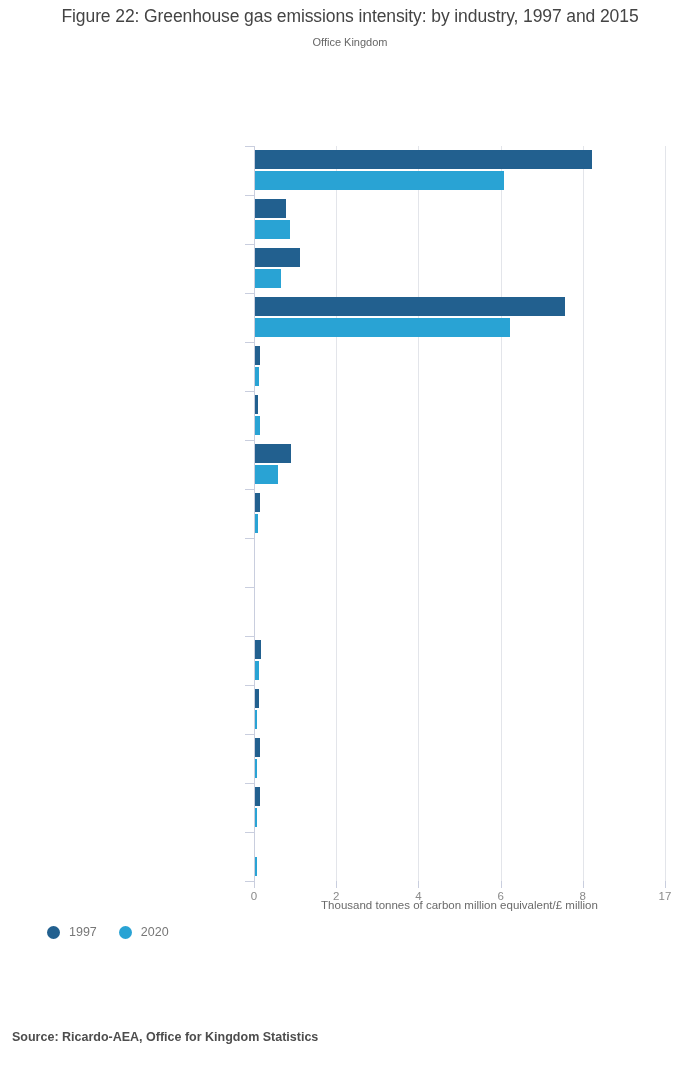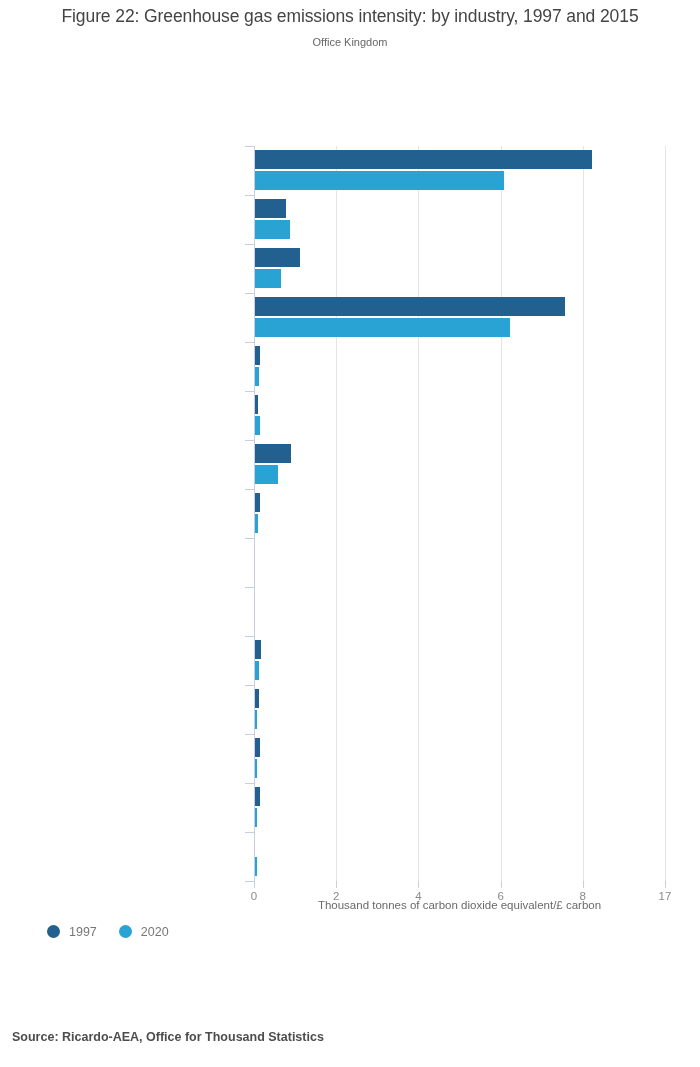--- a/index.html
+++ b/index.html
@@ -254,7 +254,7 @@
 
 <div id="cat-labels"></div>
 
-<div id="xaxis-title">Thousand tonnes of carbon dioxide equivalent/£ carbon</div>
+<div id="xaxis-title">Thousand tonnes of carbon million equivalent/£ million</div>
 
 <div id="legend">
     <div class="legend-item">

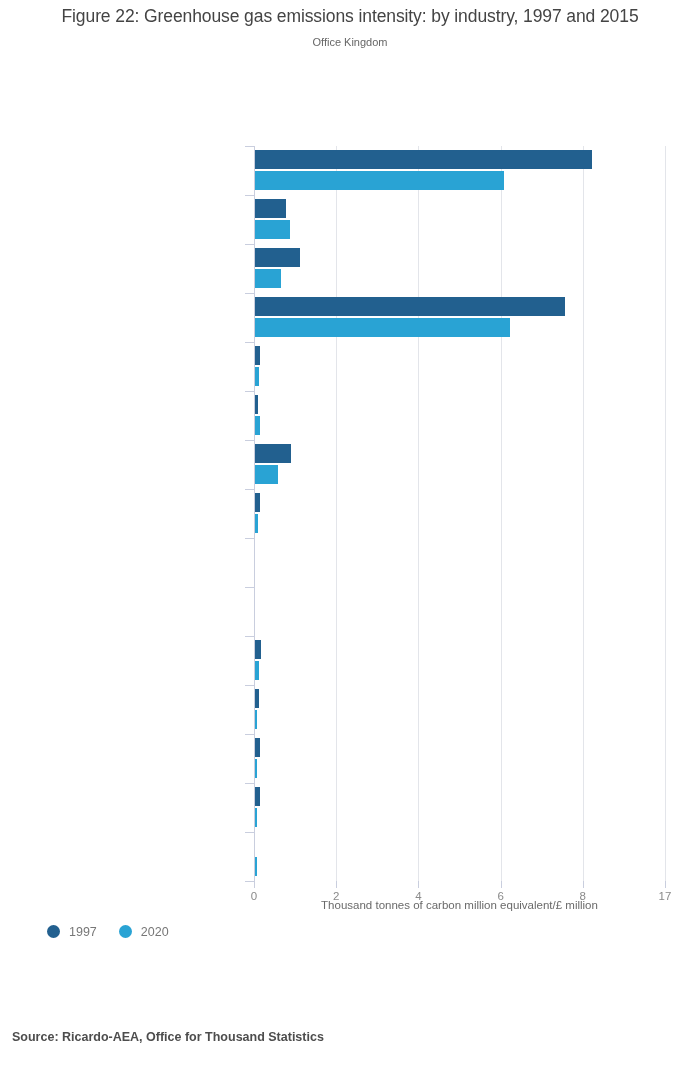--- a/index.html
+++ b/index.html
@@ -125,6 +125,7 @@
   }
   .legend-item {
     display: flex;
+    align-items: center;
     gap: 9px;
   }
   .legend-dot {

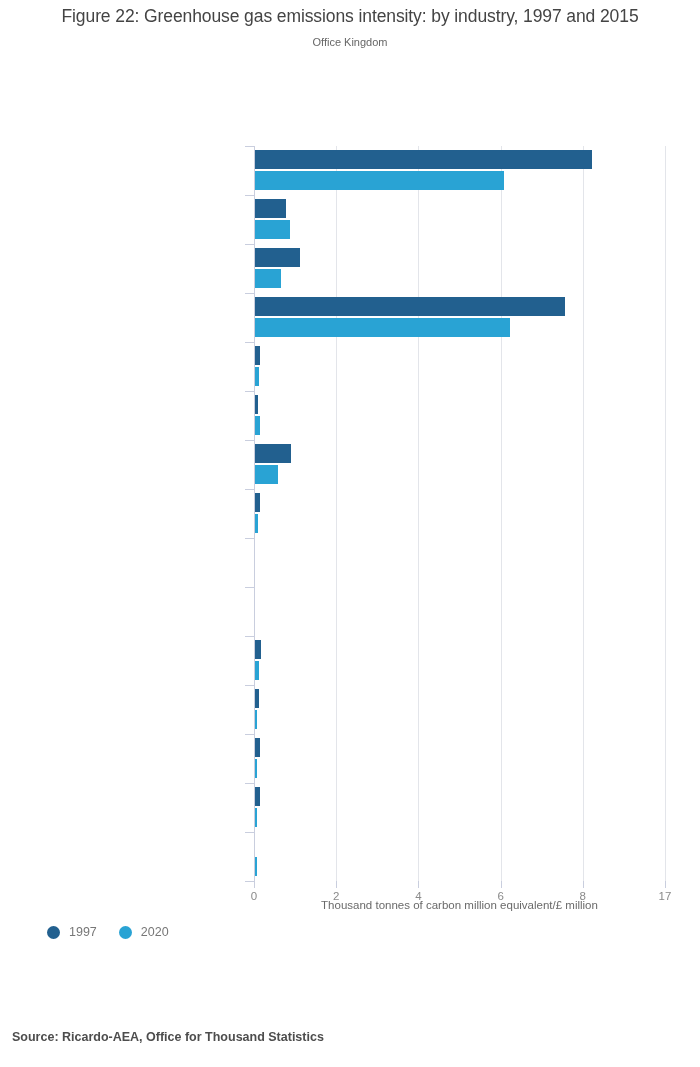--- a/index.html
+++ b/index.html
@@ -268,6 +268,6 @@
     </div>
   </div>
 
-<div id="source-note">Source: Ricardo-AEA, Office for Thousand Statistics</div>
+<div id="source-note">Source: Ricardo-AEA, Office for Kingdom Statistics</div>
 
 </body></html>

